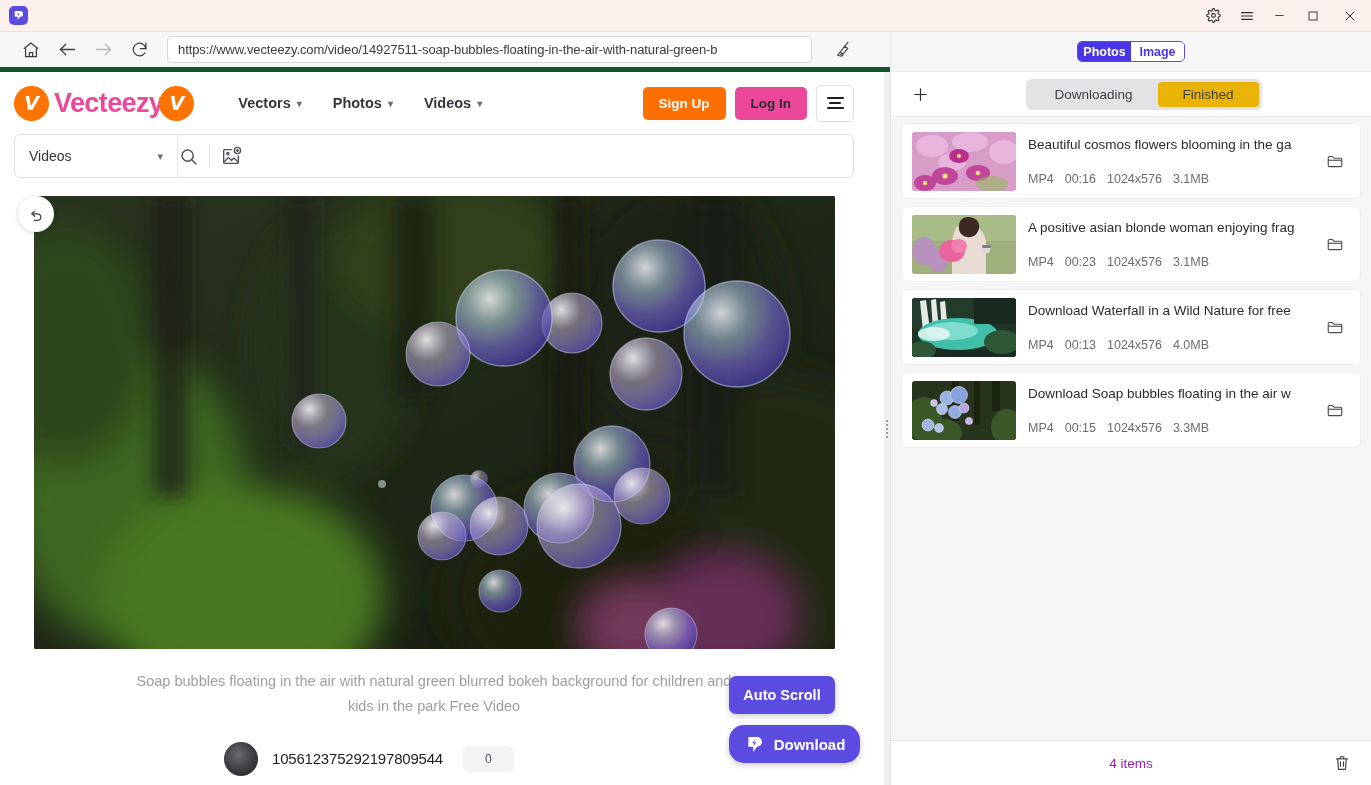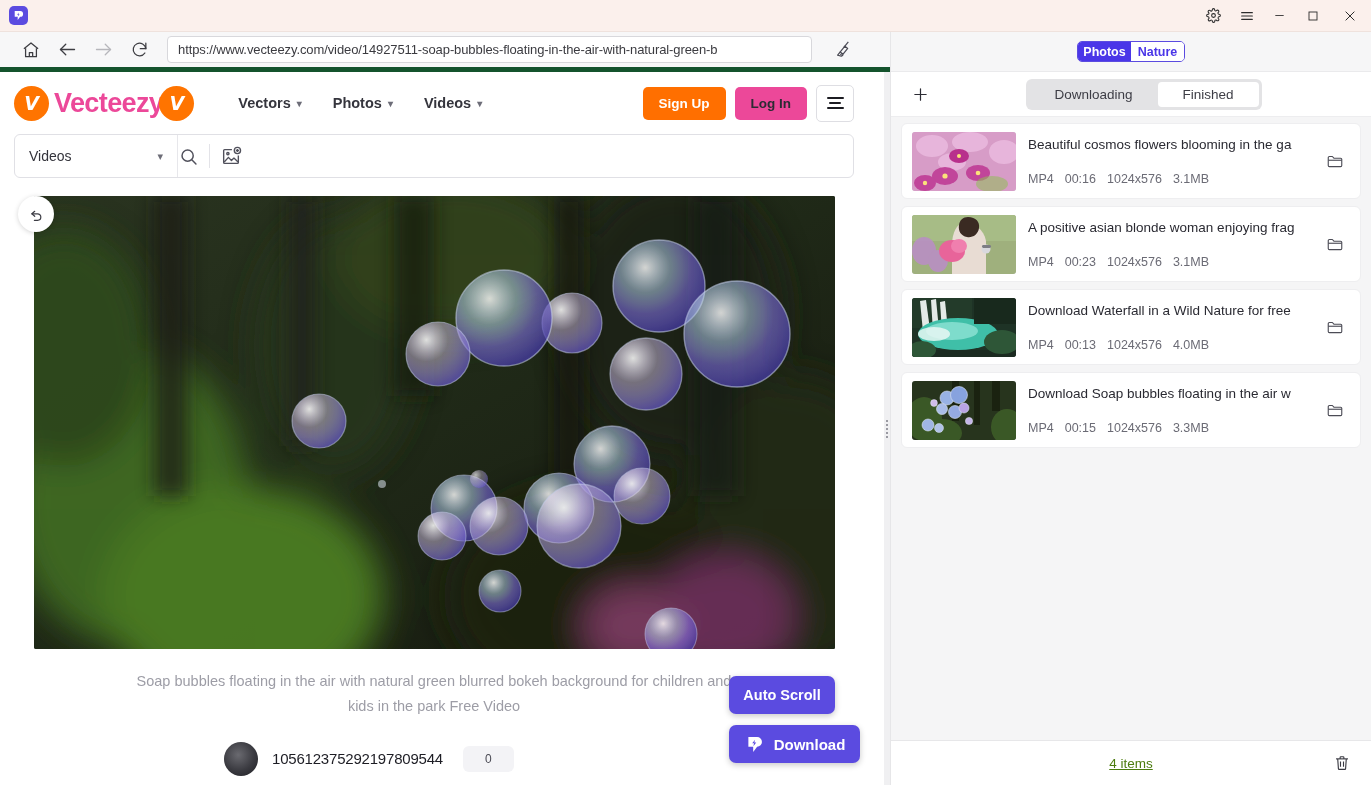--- a/index.html
+++ b/index.html
@@ -526,7 +526,7 @@
   <div class="sp-top">
     <div class="seg-vi">
       <div class="on">Photos</div>
-      <div class="off">Nature</div>
+      <div class="off">Image</div>
     </div>
   </div>
 

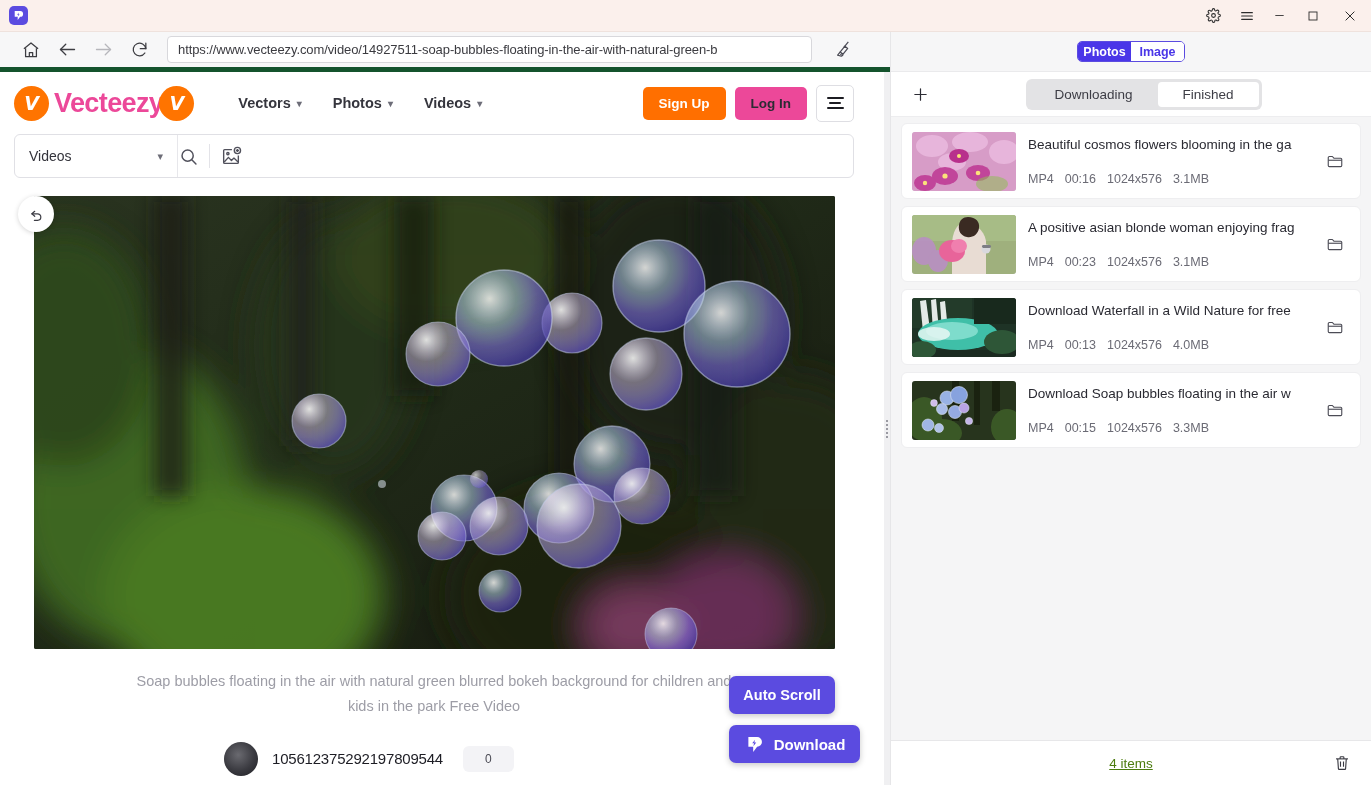--- a/index.html
+++ b/index.html
@@ -230,7 +230,7 @@
   .seg-df div {
     padding: 5px 25px; font-size: 13.5px; color: #3d3d45; border-radius: 4px;
   }
-  .seg-df .on { background: #ffffff; }
+  .seg-df .on { background: #eab308; }
 
   .sp-list { flex: 1; overflow: hidden; padding: 6px 10px 0; background: #f5f5f6; }
   .dl-item {

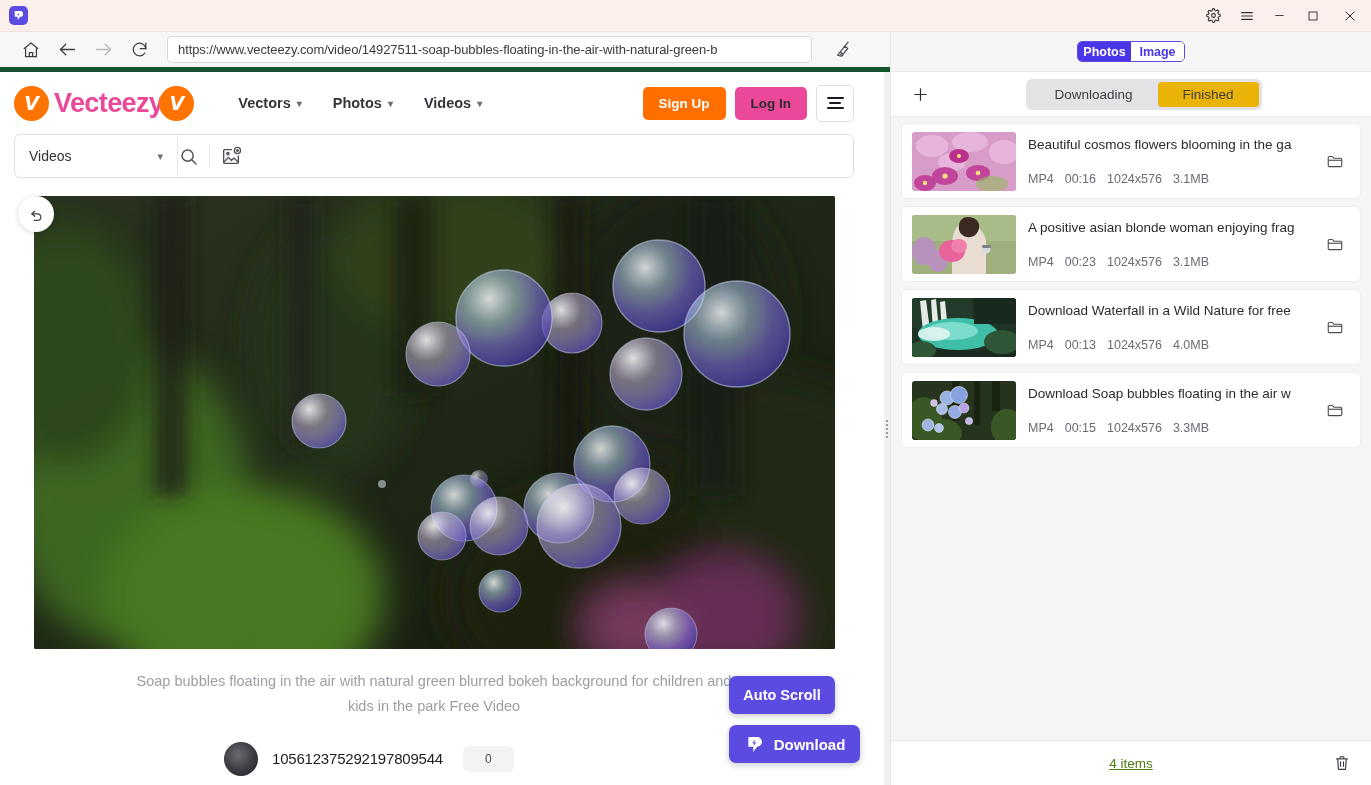--- a/index.html
+++ b/index.html
@@ -162,7 +162,7 @@
     box-shadow: 0 2px 6px rgba(0,0,0,.22);
   }
   .btn-download {
-    margin-top: 11px; width: 131px; height: 38px; border-radius: 7px; background: #5b4be0;
+    margin-top: 11px; width: 131px; height: 38px; border-radius: 15px; background: #5b4be0;
     color: #fff; font-size: 15px; font-weight: 700;
     display: flex; align-items: center; justify-content: center; gap: 9px;
     box-shadow: 0 2px 6px rgba(0,0,0,.22);

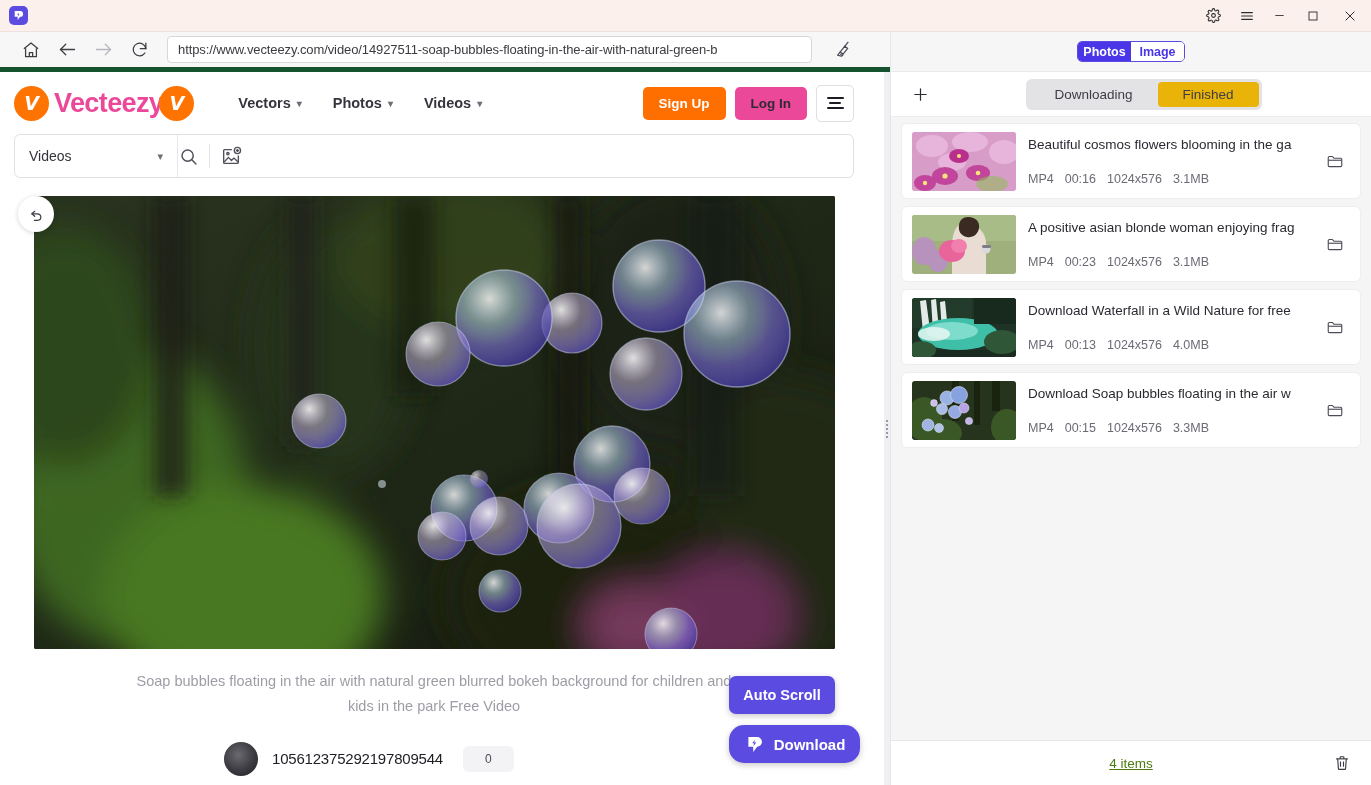--- a/index.html
+++ b/index.html
@@ -260,7 +260,7 @@
   }
   .items-count {
     position: absolute; left: 0; right: 0; text-align: center;
-    font-size: 13.5px; color: #4d7c0f; text-decoration: underline;
+    font-size: 13.5px; color: #a21caf;
   }
   .trash-btn {
     margin-left: auto; margin-right: 15px; width: 28px; height: 28px;

